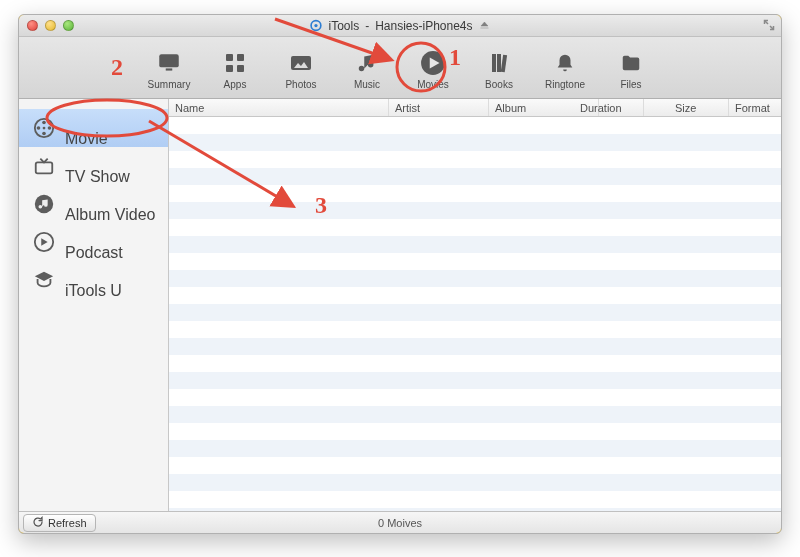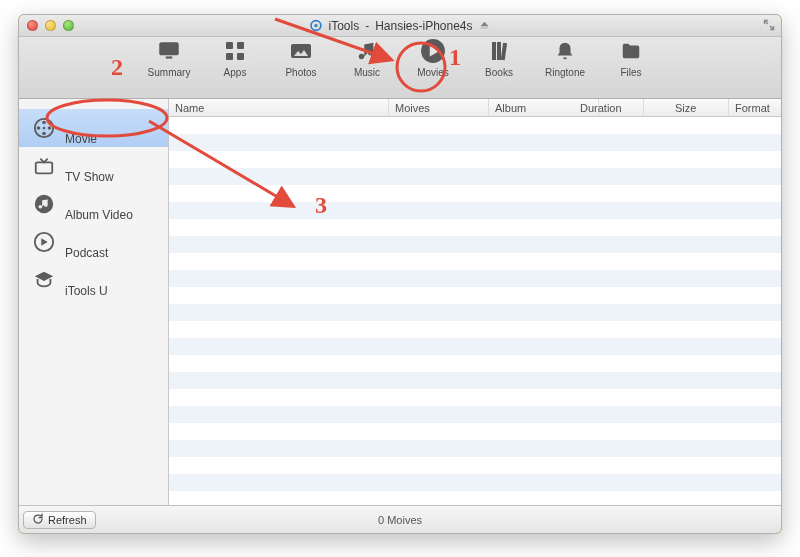--- a/index.html
+++ b/index.html
@@ -71,7 +71,7 @@
     justify-content: center;
     align-items: flex-end;
     gap: 20px;
-    padding-bottom: 20px;
+    padding-bottom: 8px;
     text-align: center;
   }
   .tb-item {

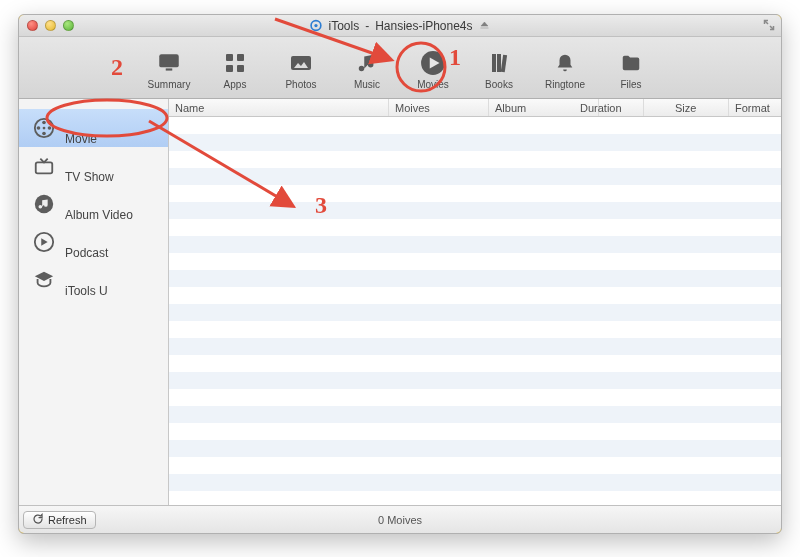--- a/index.html
+++ b/index.html
@@ -366,7 +366,7 @@
             <span>Name</span>
           </div>
         <div class="col" style="left:220px;width:100px">
-            <span>Moives</span>
+            <span>Artist</span>
           </div>
         <div class="col" style="left:320px;width:110px">
             <span>Album</span>

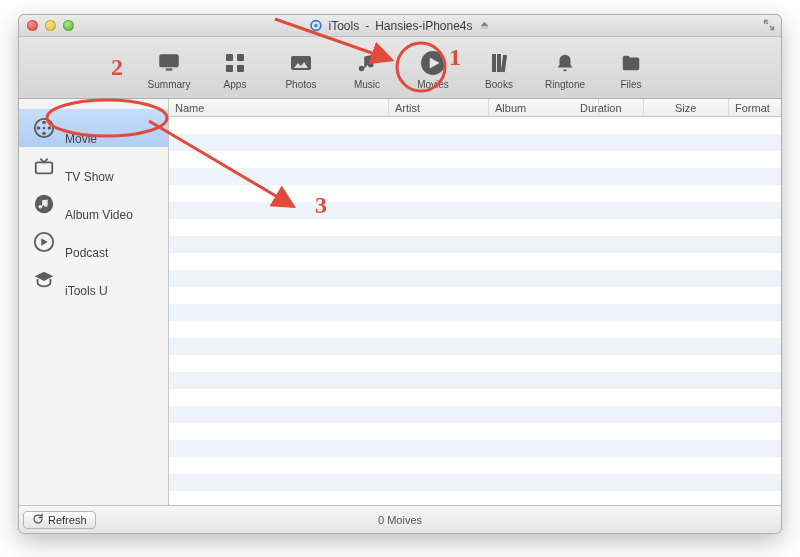--- a/index.html
+++ b/index.html
@@ -114,7 +114,7 @@
     background: linear-gradient(#c7defa, #b0cdf4);
   }
   .side-item .s-icon { width: 22px; height: 22px; display:flex; align-items:center; justify-content:center; color:#5d5d5d; }
-  .side-item .s-label { font-size: 12px; margin-top: 21px; }
+  .side-item .s-label { font-size: 16px; margin-top: 21px; }
 
   .content {
     flex: 1;

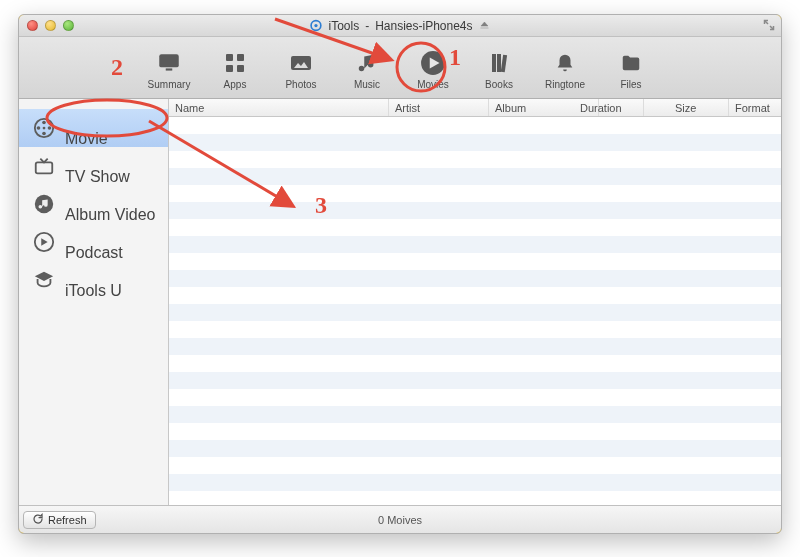--- a/index.html
+++ b/index.html
@@ -149,7 +149,7 @@
 
   
   .statusbar {
-    height: 28px;
+    height: 22px;
     background: linear-gradient(#f6f6f6, #e5e5e5);
     border-top: 1px solid #c0c0c0;
     display: flex;

